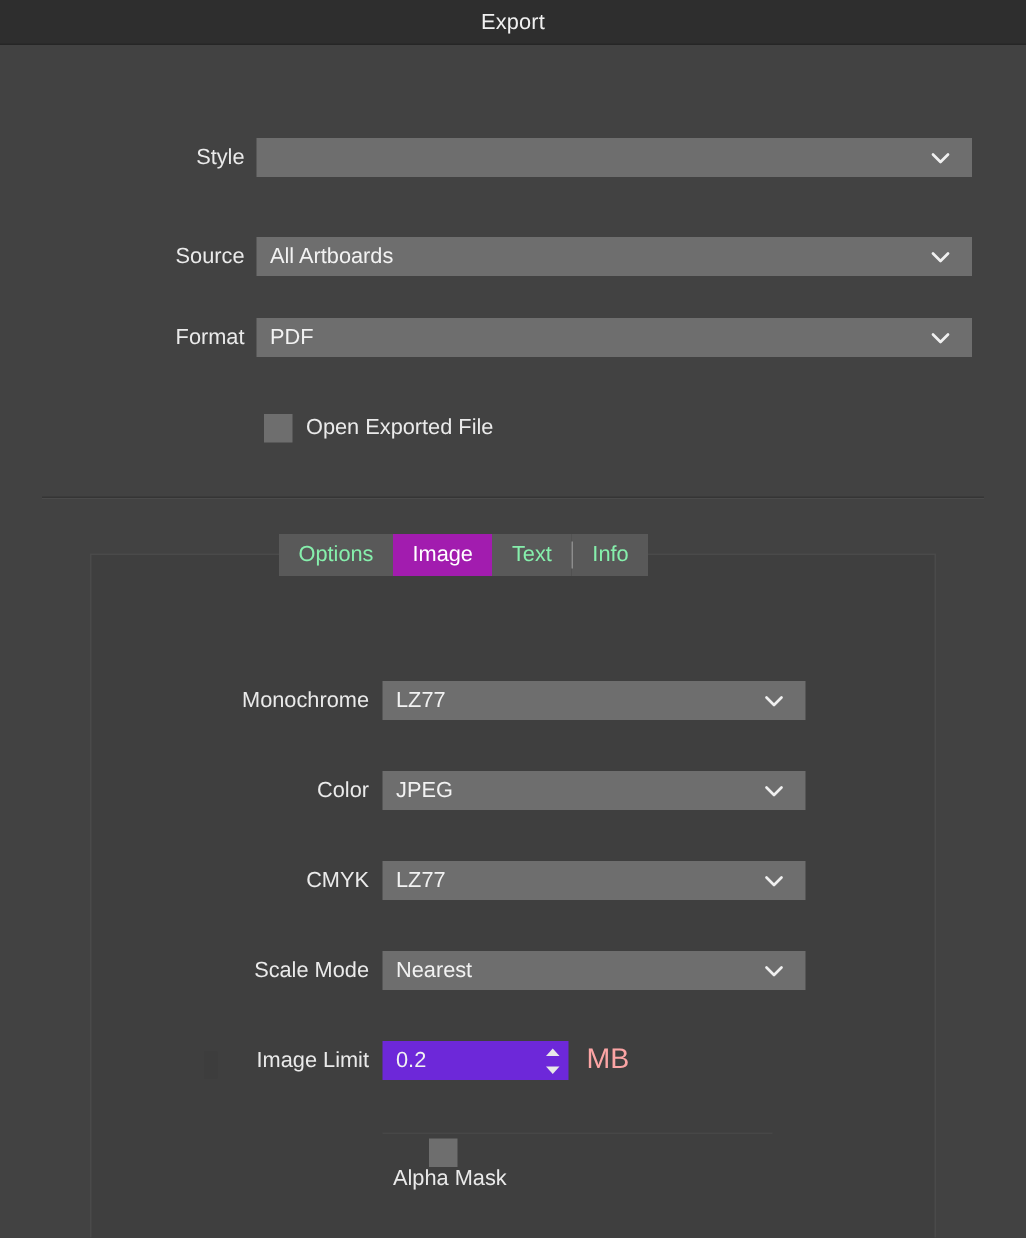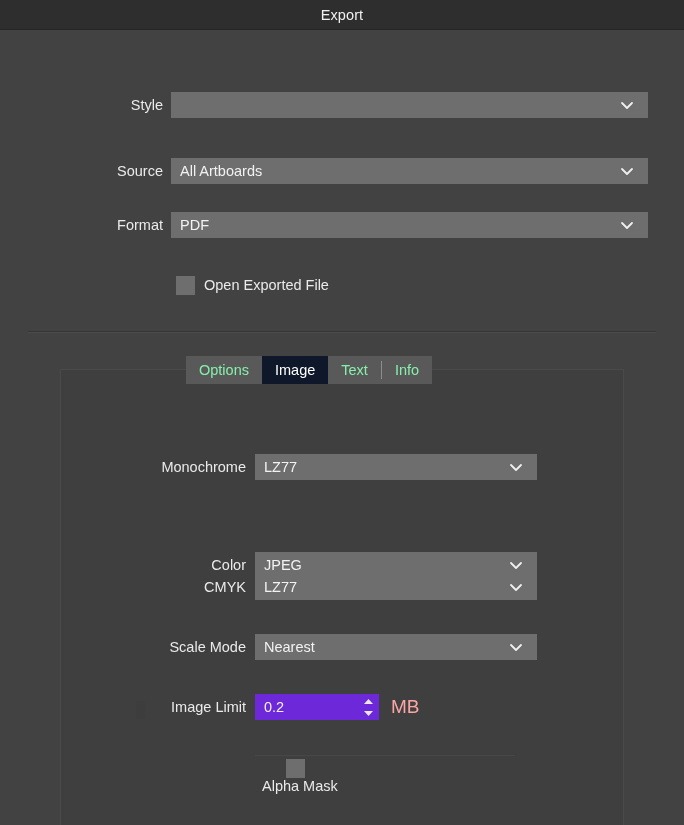--- a/index.html
+++ b/index.html
@@ -143,7 +143,7 @@
     white-space: nowrap;
   }
   .tab.active {
-    background: #0f172a;
+    background: #a21caf;
     color: #ffffff;
     align-items: center;
   }

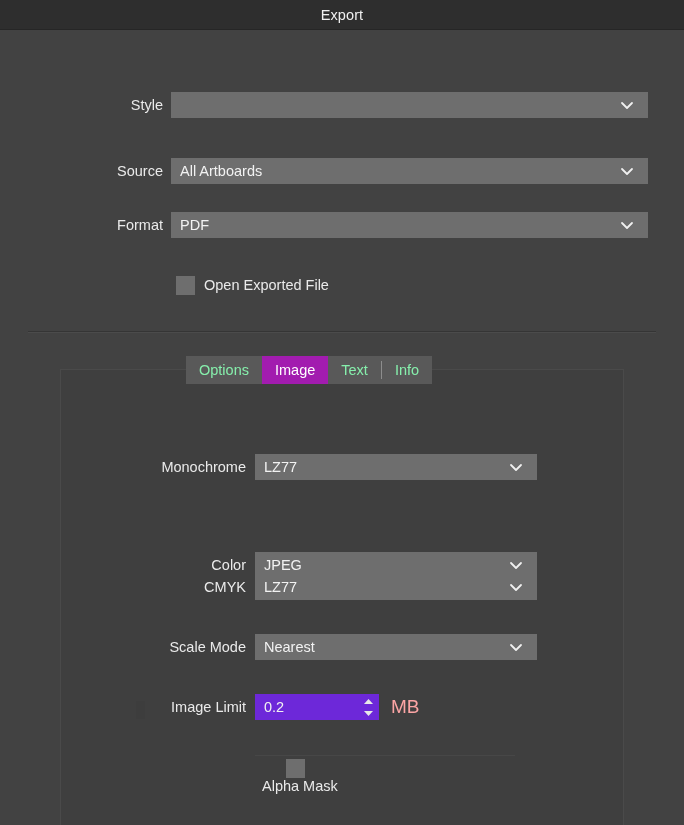--- a/index.html
+++ b/index.html
@@ -328,7 +328,7 @@
       </div>
     </div>
 
-    <div class="panel-row" style="top:148px;margin-top:38px;">
+    <div class="panel-row" style="top:148px;">
       <div class="panel-label">Color</div>
       <div class="combo combo-panel">
         <span class="combo-value">JPEG</span>

